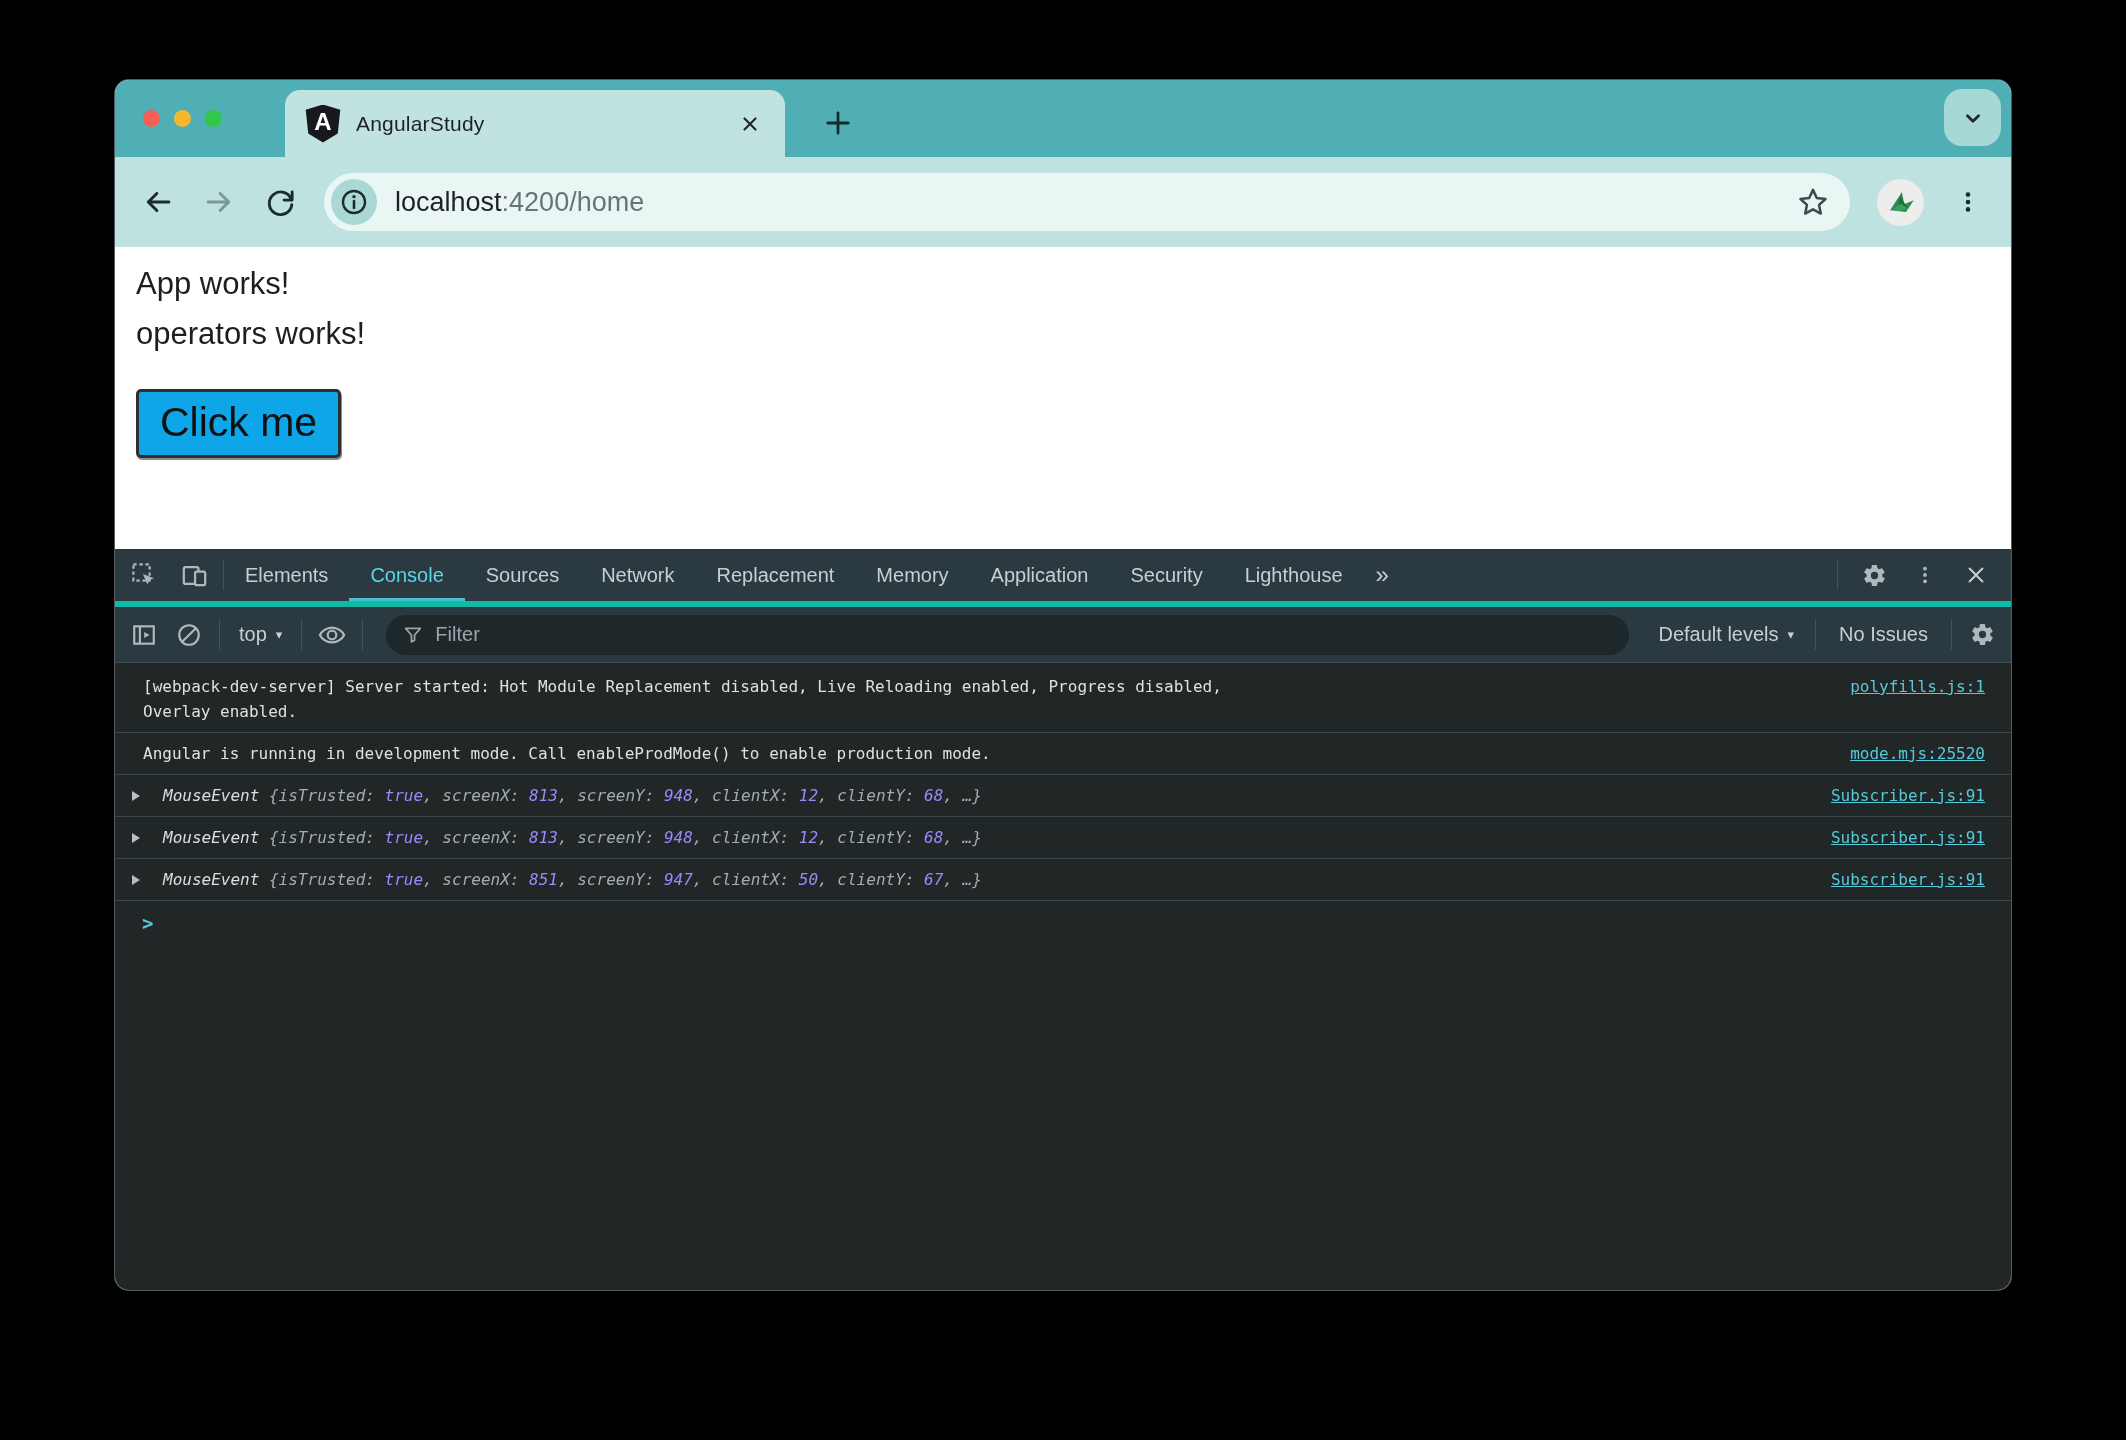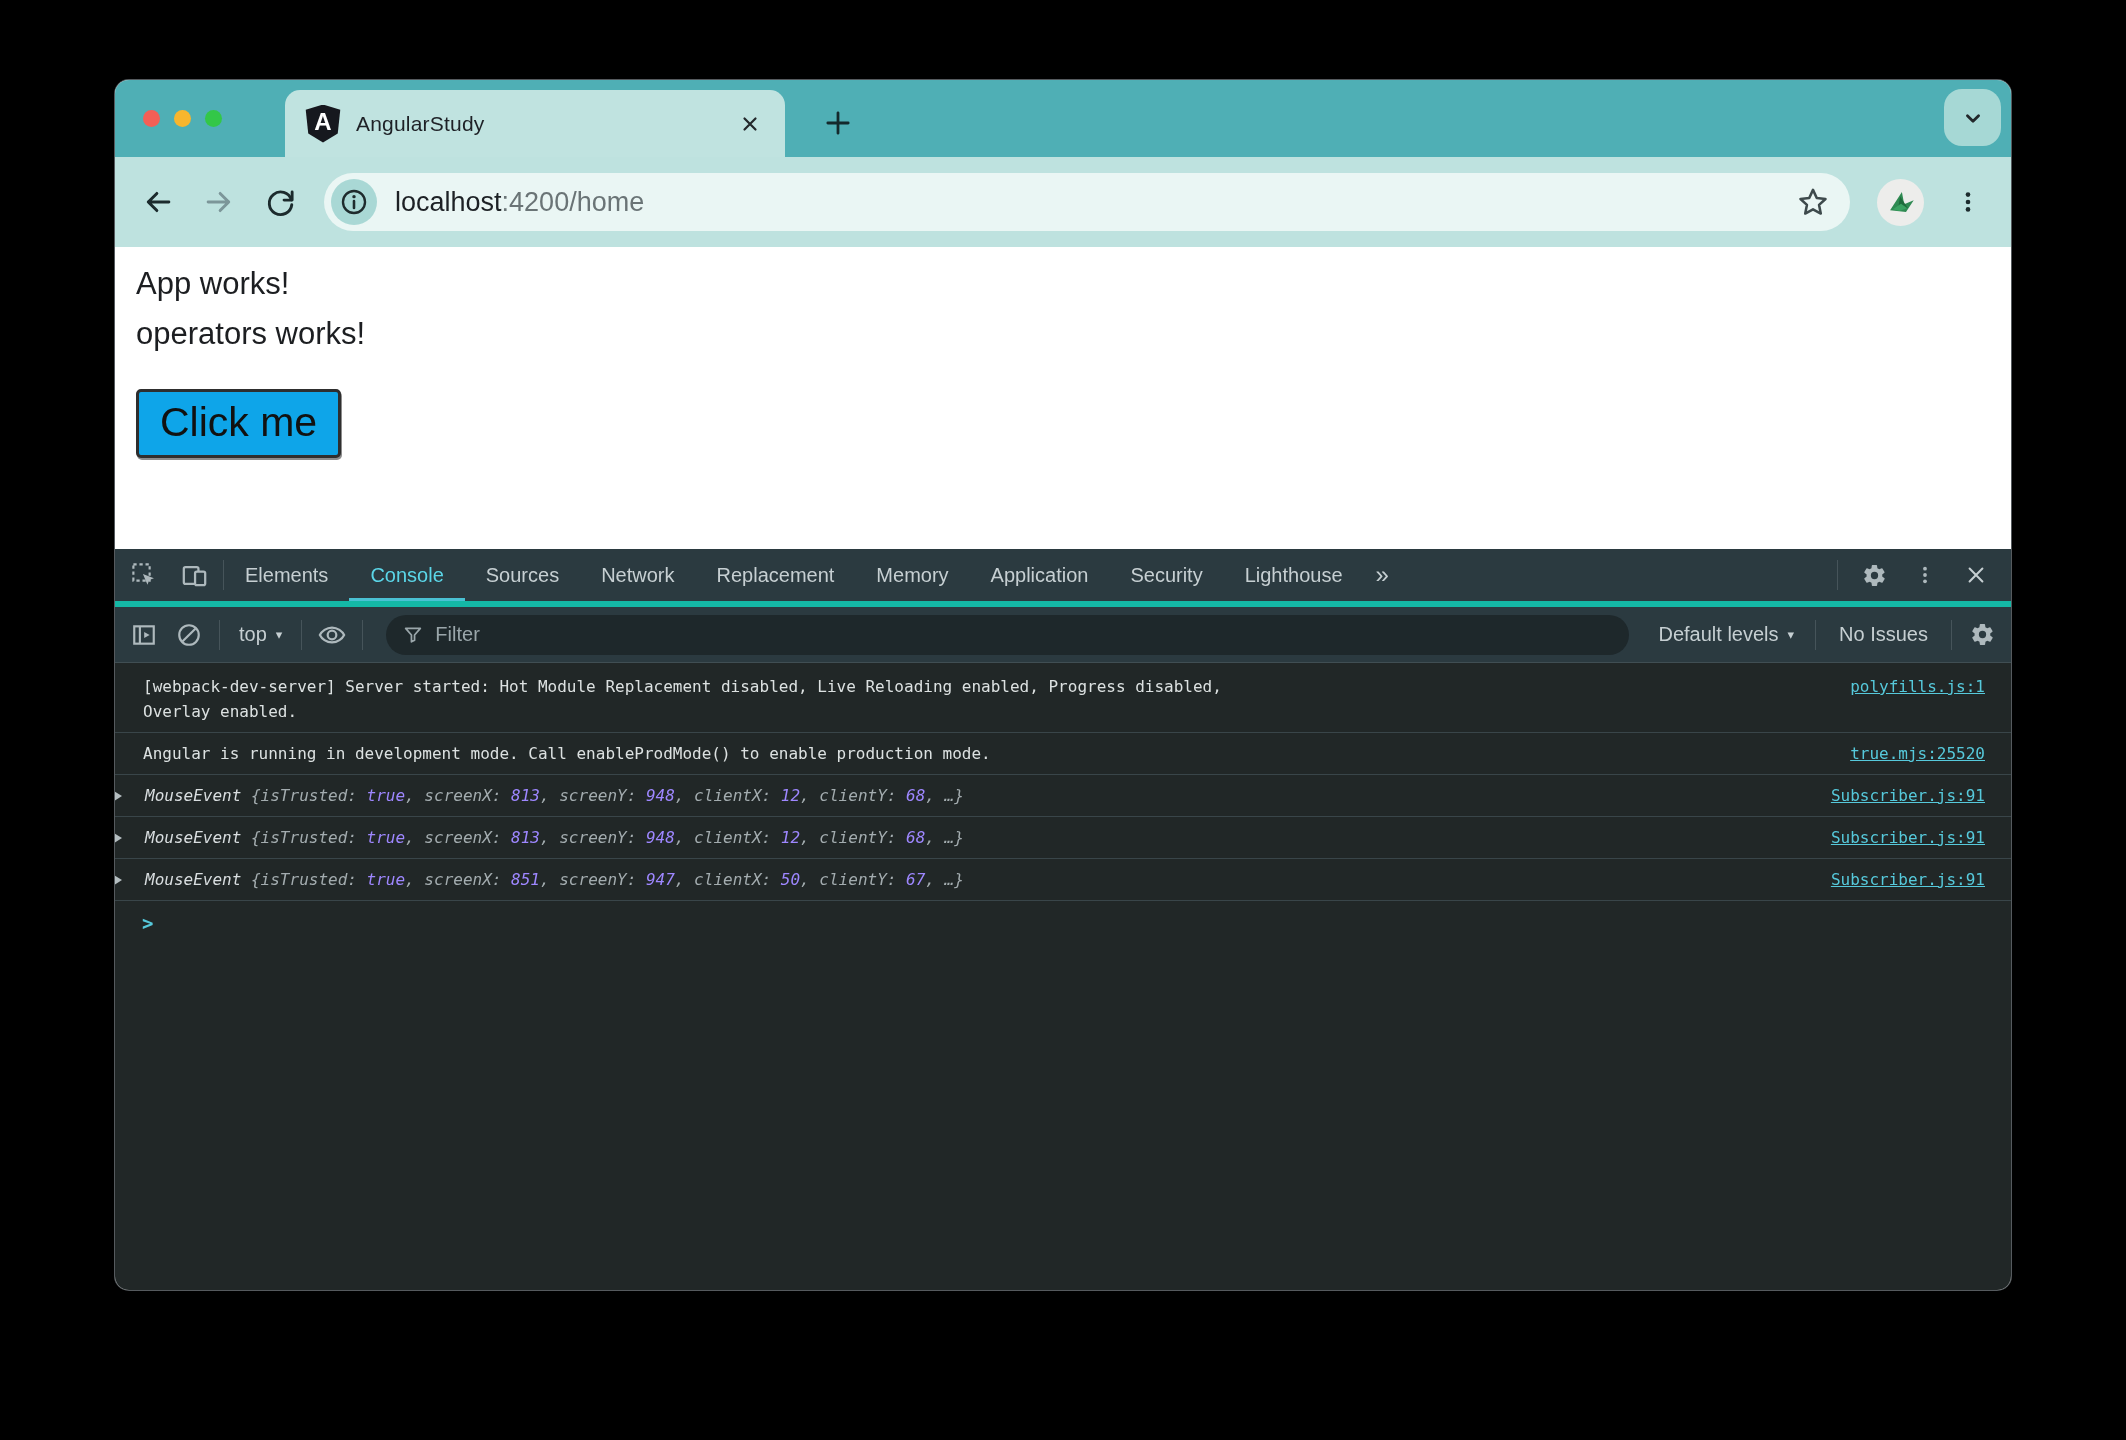--- a/index.html
+++ b/index.html
@@ -299,7 +299,7 @@
           </div>
           <div class="crow">
             <div class="ctext"><span class="plain">Angular is running in development mode. Call enableProdMode() to enable production mode.</span></div>
-            <a class="clink">true.mjs:25520</a>
+            <a class="clink">mode.mjs:25520</a>
           </div>
           <div class="crow event">
             <div class="ctext"><span class="tri"></span><span class="obj"><span class="cls">MouseEvent</span><span class="pun"> {</span><span class="pun">isTrusted: </span><span class="val">true</span><span class="pun">, </span><span class="pun">screenX: </span><span class="val">813</span><span class="pun">, </span><span class="pun">screenY: </span><span class="val">948</span><span class="pun">, </span><span class="pun">clientX: </span><span class="val">12</span><span class="pun">, </span><span class="pun">clientY: </span><span class="val">68</span><span class="pun">, </span><span class="pun">…}</span></span></div>

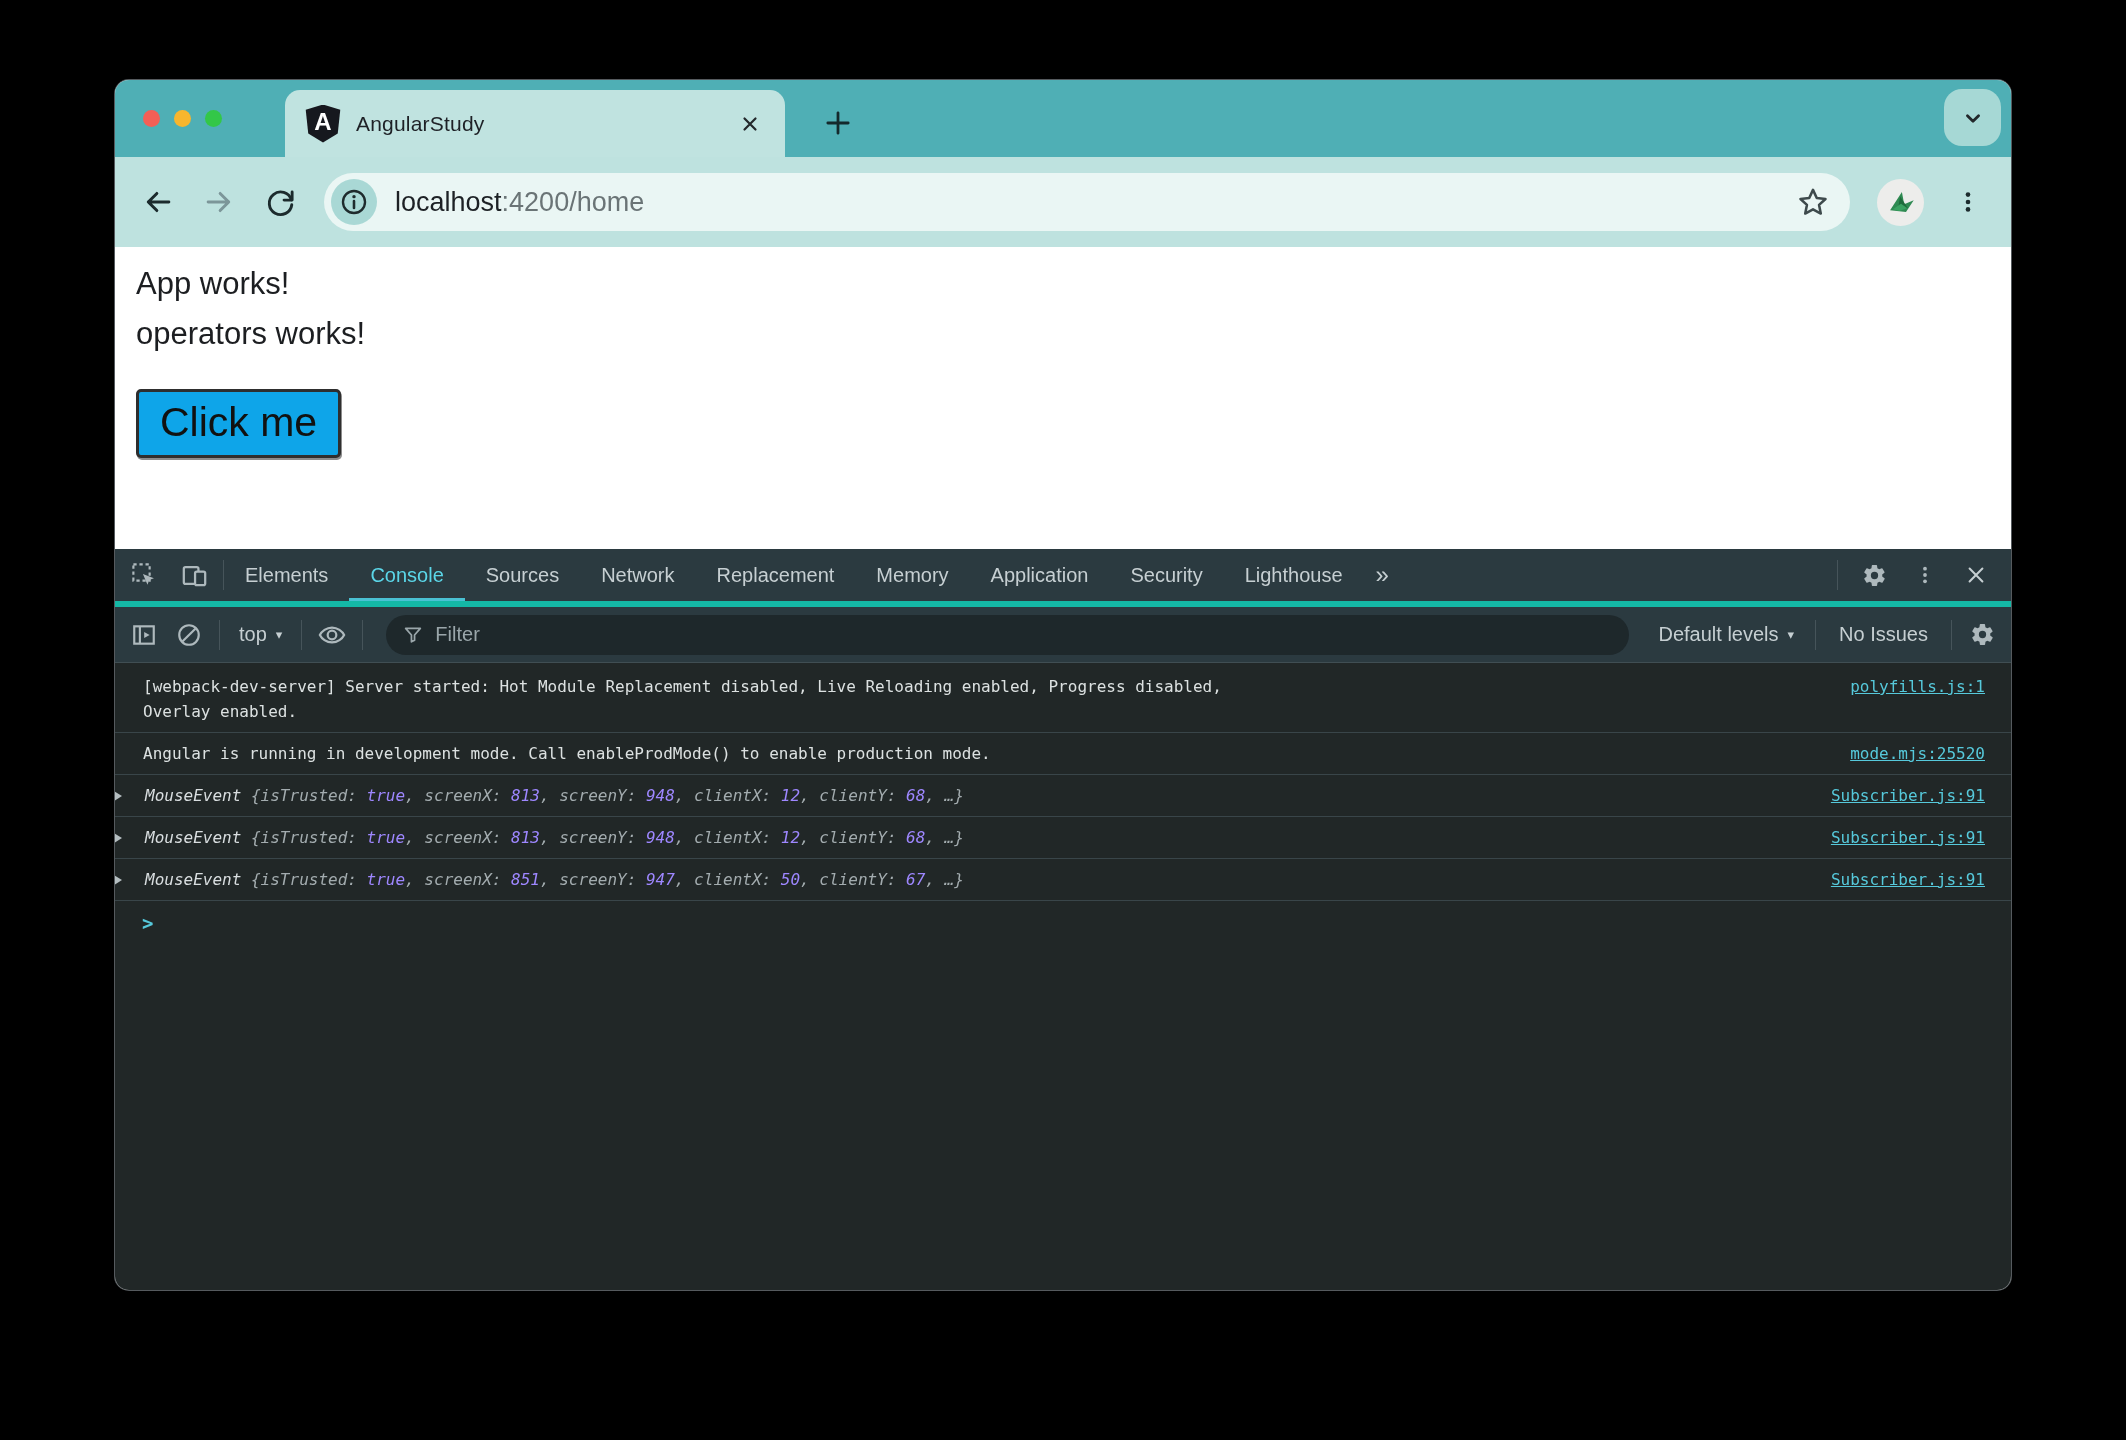--- a/index.html
+++ b/index.html
@@ -79,7 +79,7 @@
   .crow{ display:flex; align-items:flex-start; border-bottom:1px solid #394549; padding:8px 26px 8px 0; }
   .ctext{ flex:1; padding-left:28px; line-height:25px; white-space:pre-wrap; word-break:break-word; position:relative; }
   .crow .tri{ display:inline-block; width:0; height:0; border-left:8px solid #B5BEC1; border-top:5.5px solid transparent; border-bottom:5.5px solid transparent; margin-right:10px; position:relative; left:-13px; }
-  .crow.event .ctext{ padding-left:12px; }
+  .crow.event .ctext{ padding-left:30px; }
   .obj{ font-style:italic; }
   .obj .cls{ color:#D9DEE0; }
   .obj .pun{ color:#A3ACAF; }

